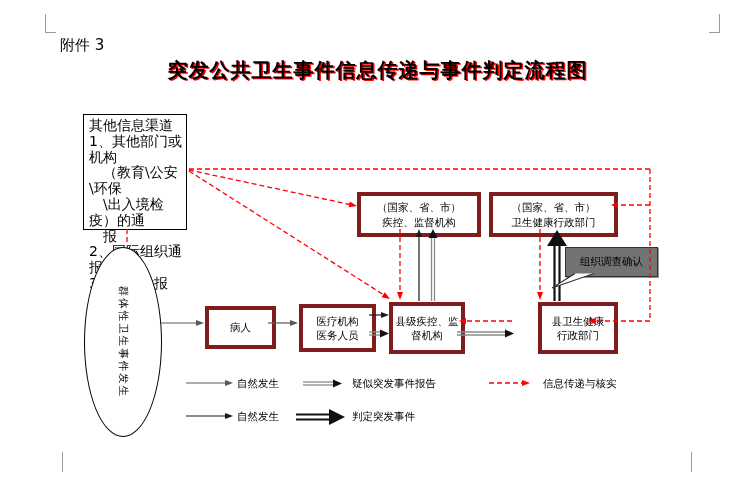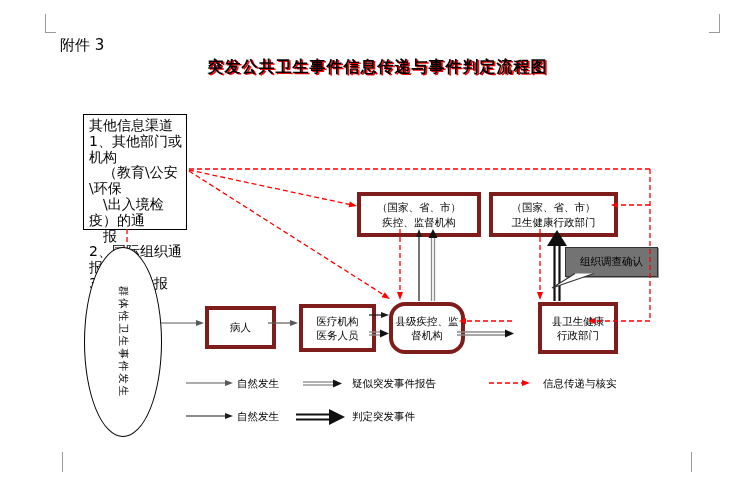--- a/index.html
+++ b/index.html
@@ -7,7 +7,7 @@
         font-family:"DejaVu Sans","Liberation Sans",sans-serif;color:#000;}
   .attach{position:absolute;left:60px;top:36px;font-size:15px;}
   .title{position:absolute;left:0;top:57px;width:755px;text-align:center;
-         font-size:16px;font-weight:bold;letter-spacing:1px;
+         font-size:20px;font-weight:bold;letter-spacing:1px;
          text-shadow:1.5px 1px 0 #ff0000;}
   .box{position:absolute;border:4px solid #7f1d1d;background:#fff;
        display:flex;align-items:center;justify-content:center;text-align:center;

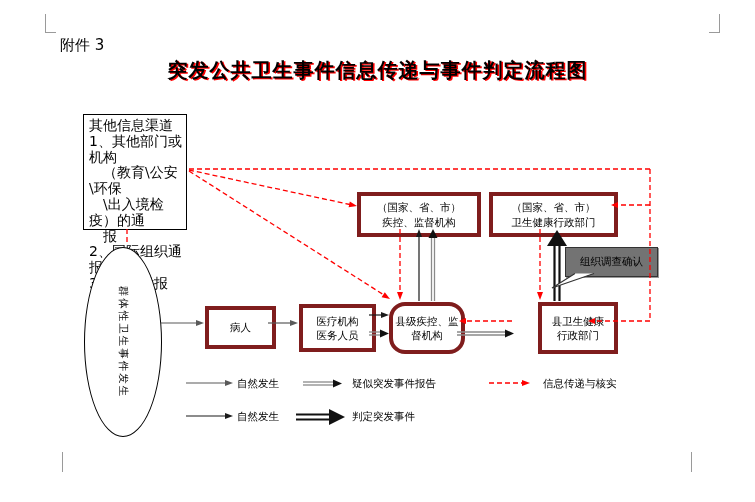--- a/index.html
+++ b/index.html
@@ -57,7 +57,7 @@
   <div class="box" style="left:299px;top:304px;width:69px;height:40px;">医疗机构
 医务人员</div>
 
-  <div class="box" style="left:389px;top:302px;width:68px;height:44px;border-radius:16px;">县级疾控、监
+  <div class="box" style="left:389px;top:302px;width:68px;height:44px;">县级疾控、监
 督机构</div>
 
   <div class="box" style="left:514px;top:302px;width:72px;height:44px;margin-left:24px;">县卫生健康

